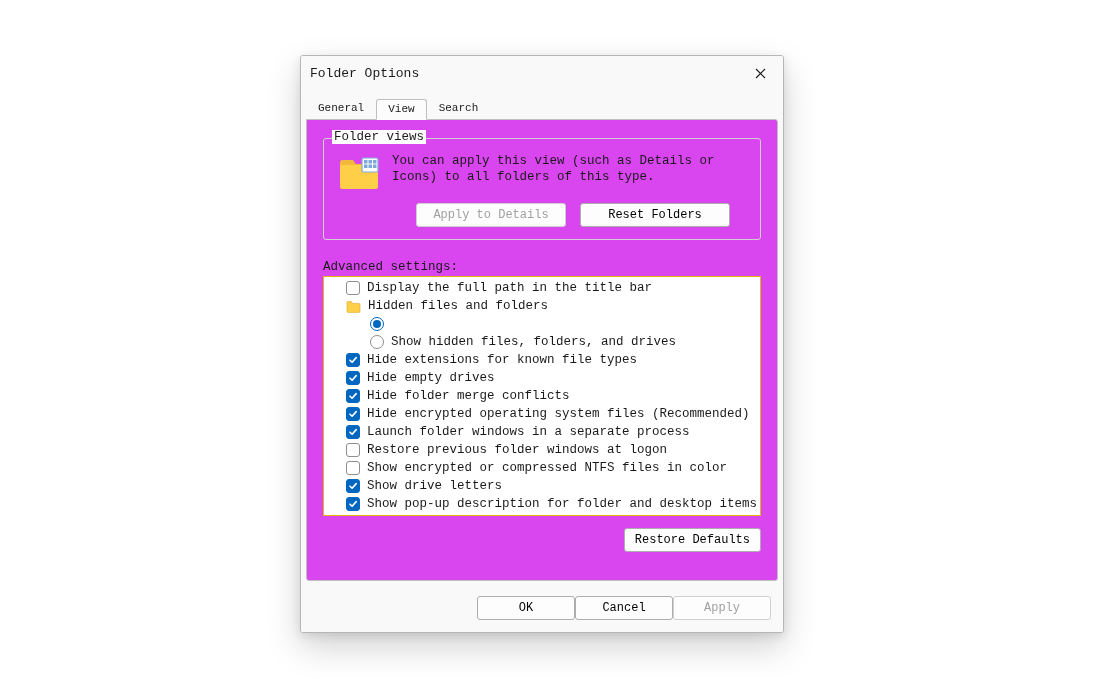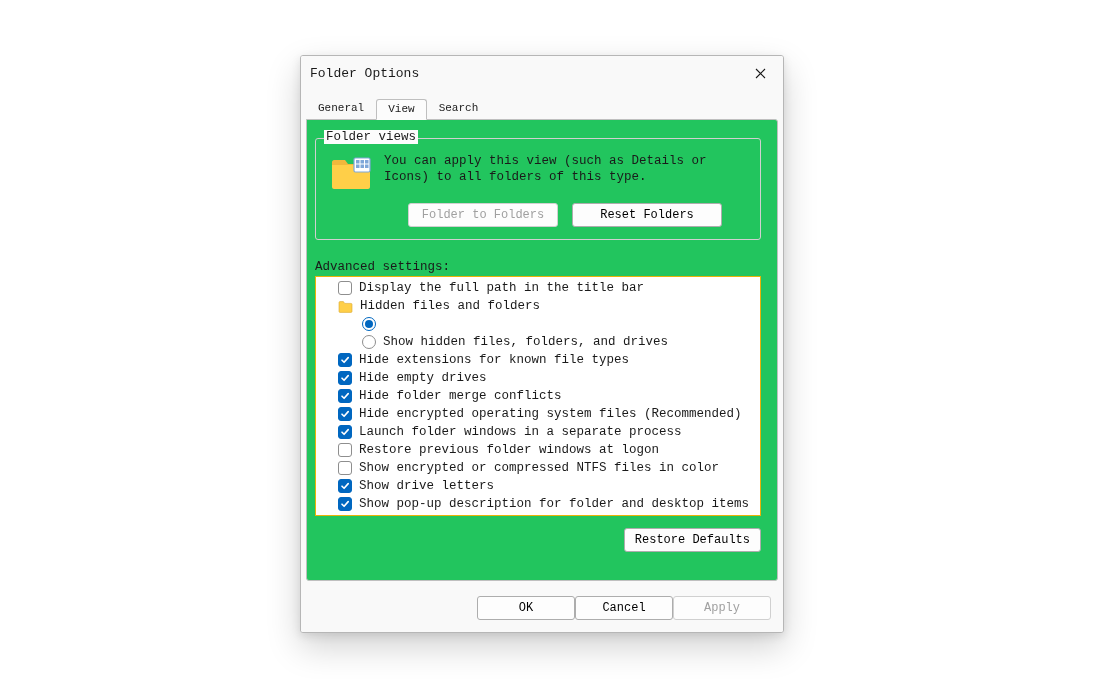--- a/index.html
+++ b/index.html
@@ -71,10 +71,10 @@
   .tab-panel {
     flex: 1;
     margin: 0 5px 5px 5px;
-    background: #22c55e;
+    background: #d946ef;
     border: 1px solid #bfbfbf;
     border-radius: 0 3px 3px 3px;
-    padding: 14px 16px 10px 8px;
+    padding: 14px 16px 10px 16px;
     position: relative;
     z-index: 1;
   }

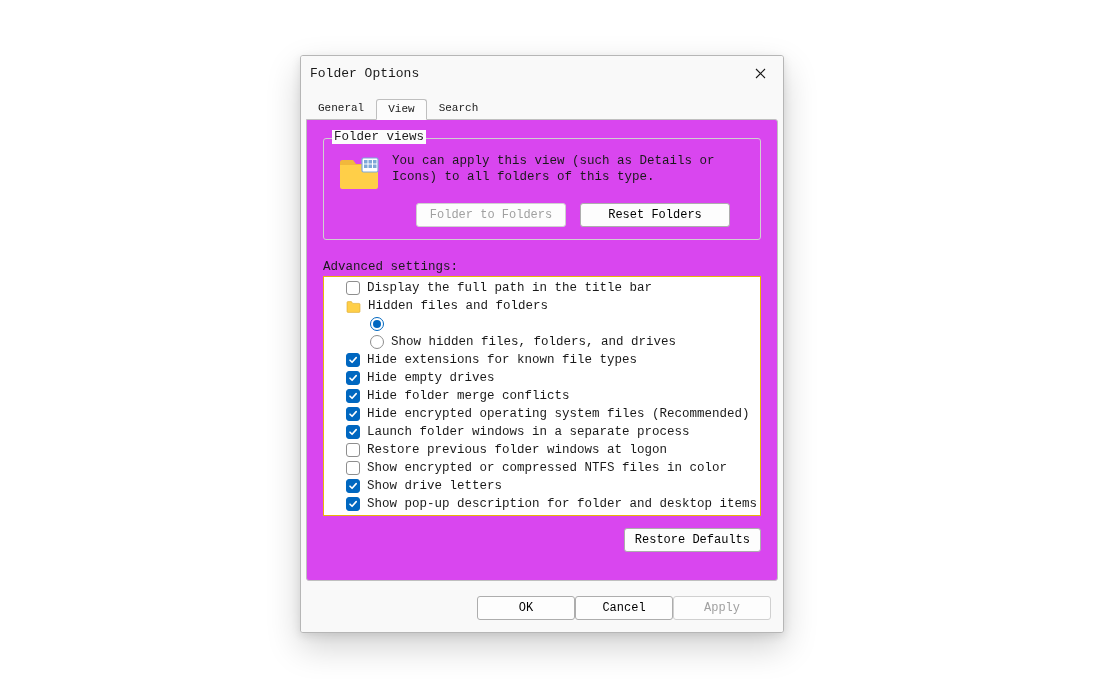--- a/index.html
+++ b/index.html
@@ -256,7 +256,7 @@
         <div class="fv-text">You can apply this view (such as Details or Icons) to all folders of this type.</div>
       </div>
       <div class="fv-buttons">
-        <button class="btn disabled">Folder to Folders</button>
+        <button class="btn disabled">Apply to Details</button>
         <button class="btn">Reset Folders</button>
       </div>
     </div>

